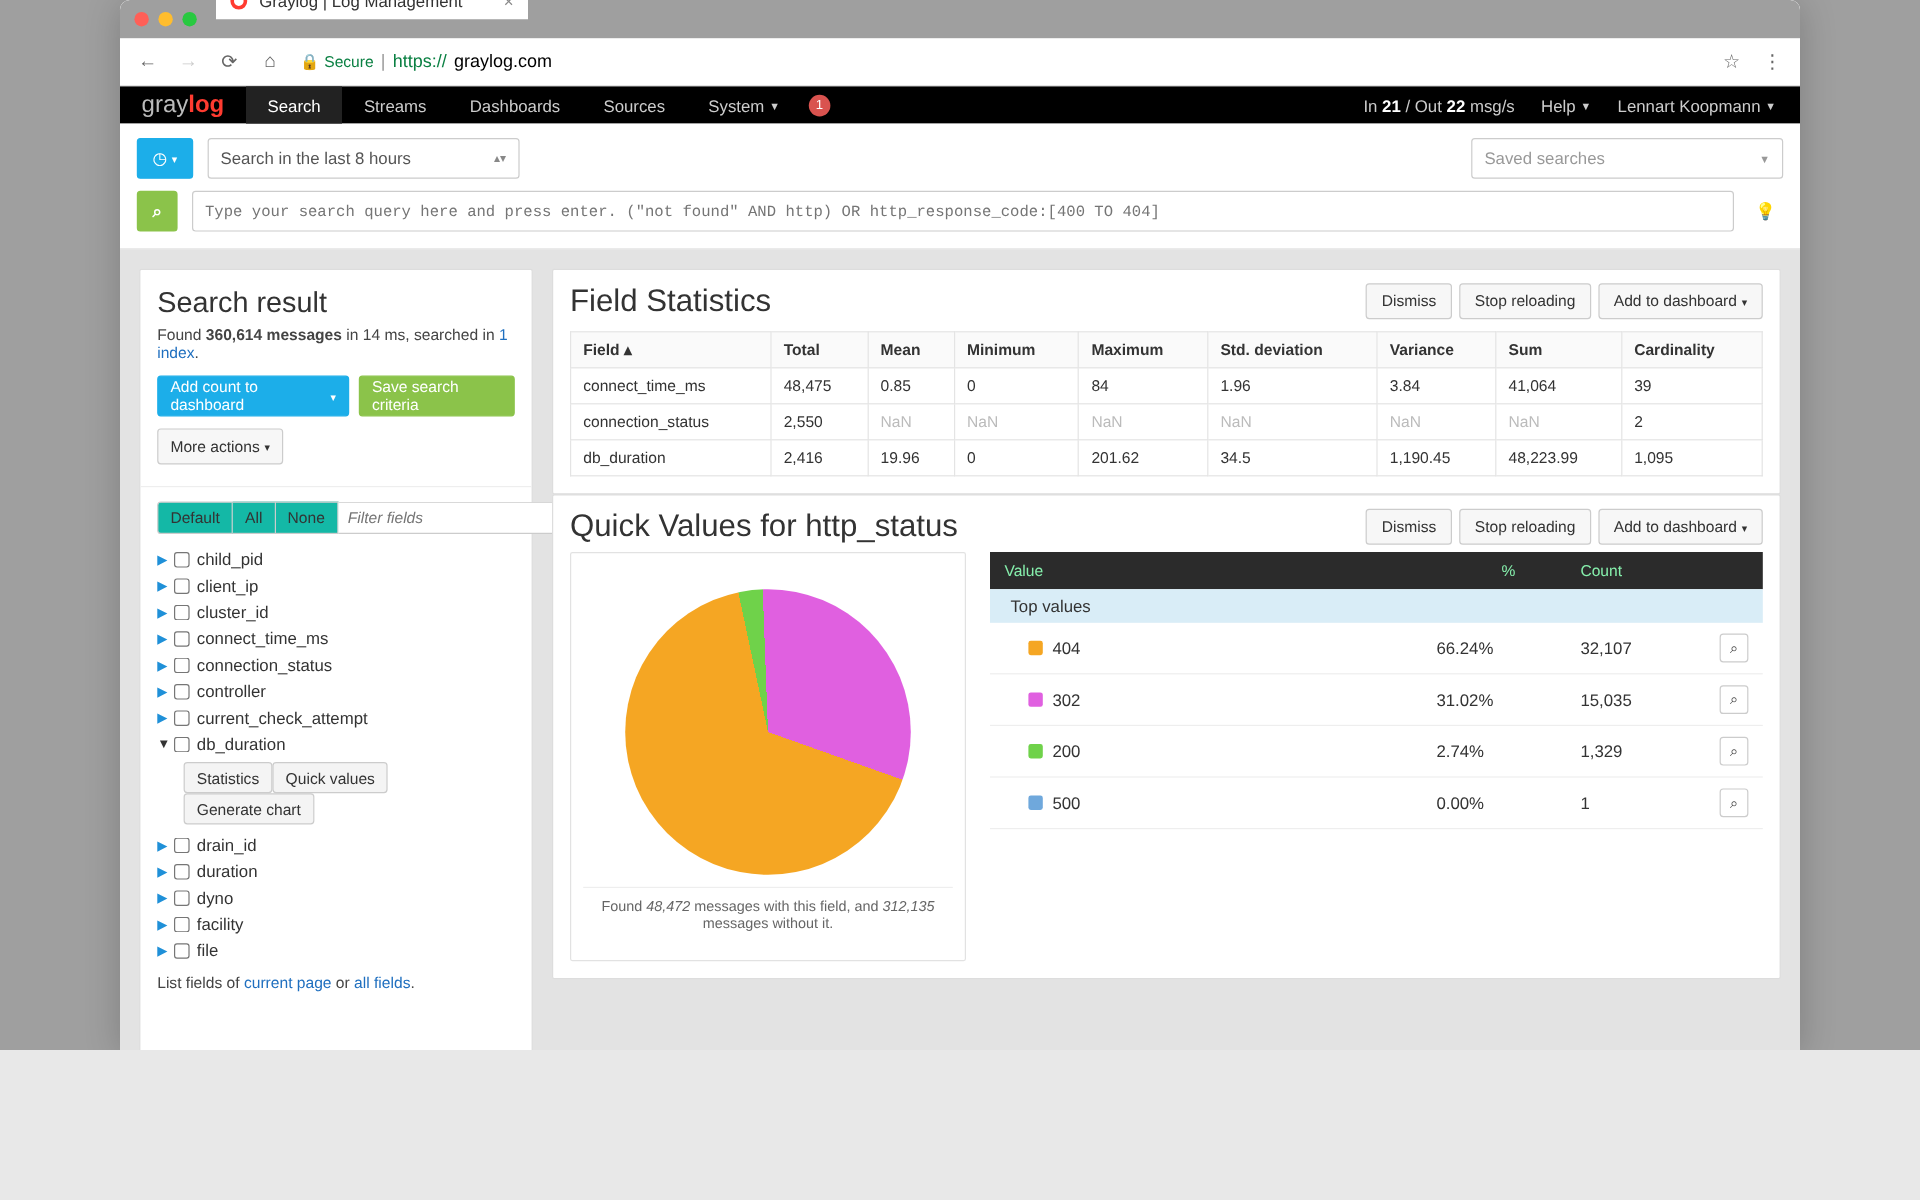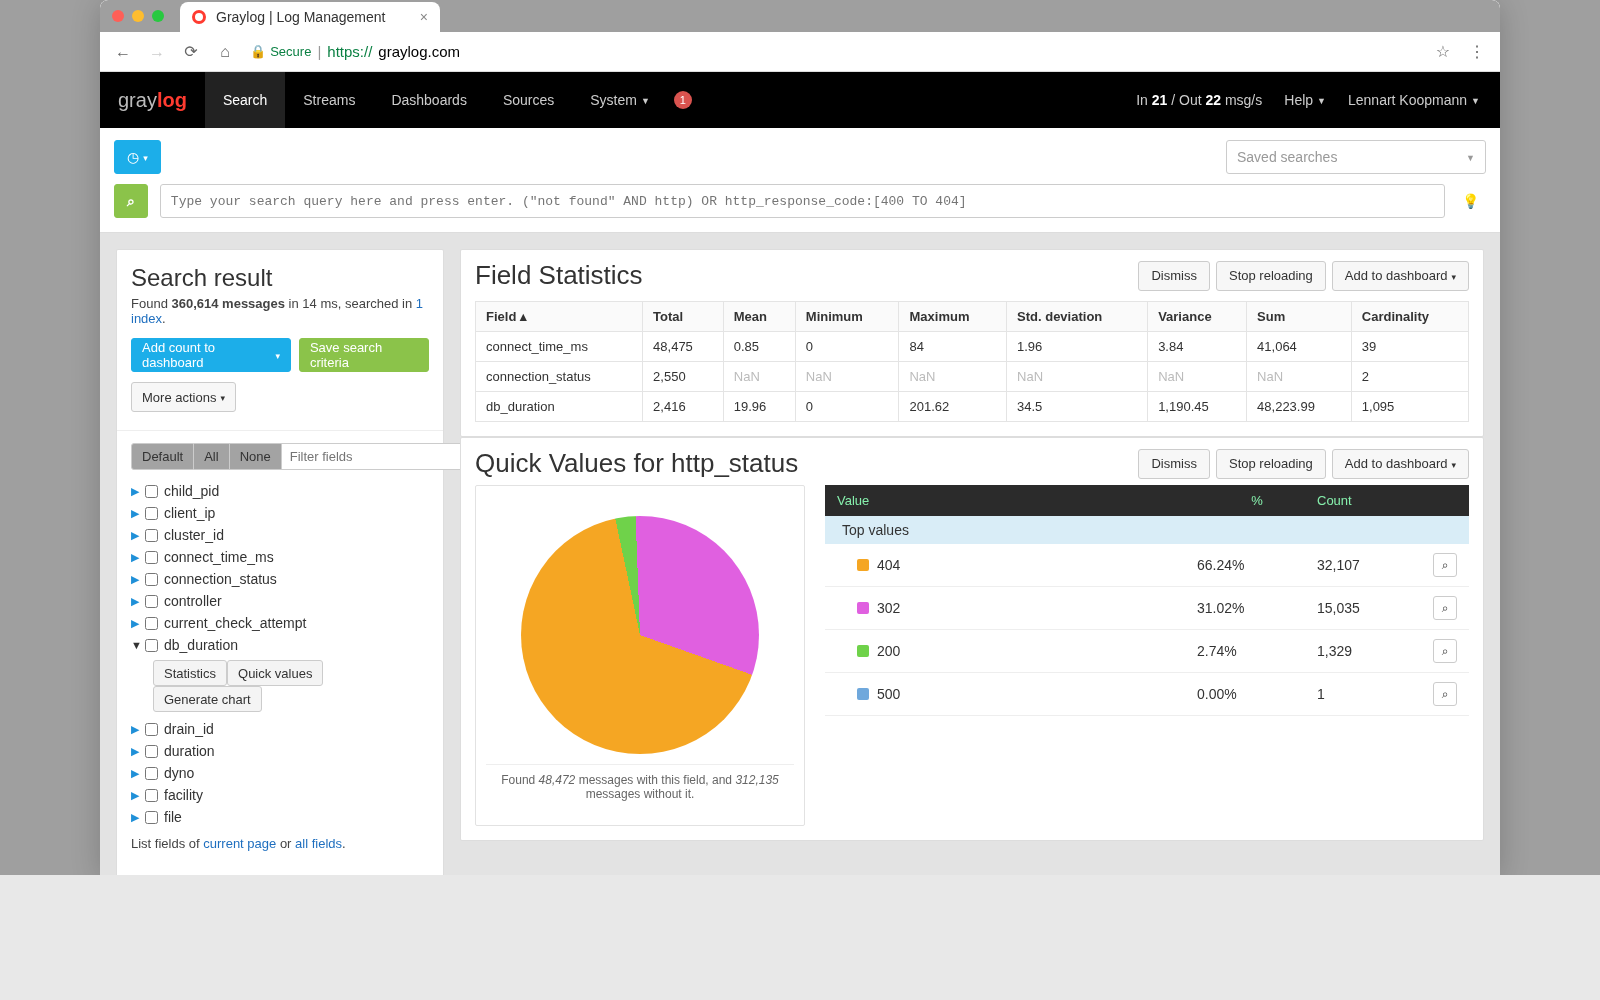--- a/index.html
+++ b/index.html
@@ -8,7 +8,7 @@
 
   
   .browser { width: 1400px; height: 875px; margin: 0 auto; background: #fff; border-radius: 8px 8px 0 0; overflow: hidden; box-shadow: 0 4px 30px rgba(0,0,0,.2);}
-  .b-title { height: 32px; background: #9f9f9f; display: flex; align-items: center; padding: 0 12px; border-radius: 8px 8px 0 0;}
+  .b-title { height: 32px; background: #9f9f9f; display: flex; align-items: center; padding: 16px 12px; border-radius: 8px 8px 0 0;}
   .b-dots { display: flex; gap: 8px; margin-right: 16px;}
   .b-dot { width: 12px; height: 12px; border-radius: 50%; }
   .b-dot.red{background:#ff5f57;} .b-dot.yel{background:#ffbd2e;} .b-dot.grn{background:#28c940;}

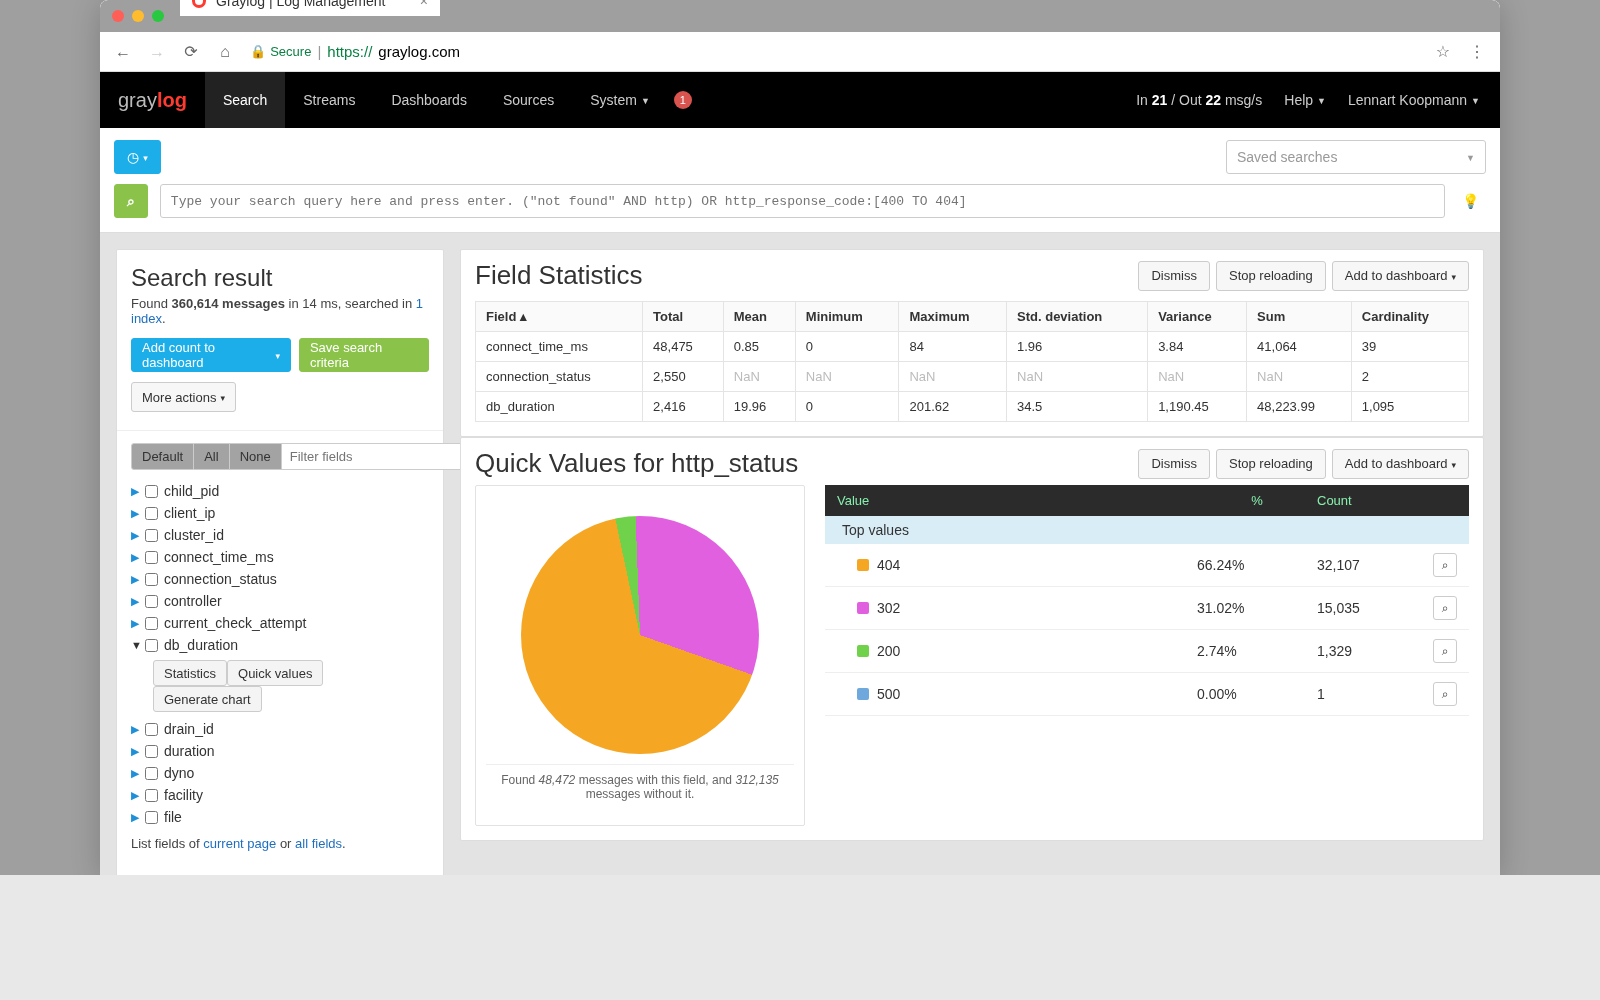--- a/index.html
+++ b/index.html
@@ -22,7 +22,7 @@
   .b-url .rest{color:#000;}
 
   
-  .nav { height:56px; background:#000; display:flex; align-items:center; color:#999;text-align:right;}
+  .nav { height:31px; background:#000; display:flex; align-items:center; color:#999;text-align:right;}
   .nav-left,.nav-right{display:flex;align-items:center;height:100%;}
   .nav-right{margin-left:auto; padding-right:20px; gap:22px; color:#ccc;}
   .logo { padding:0 18px; font-size:20px; font-weight:400;}

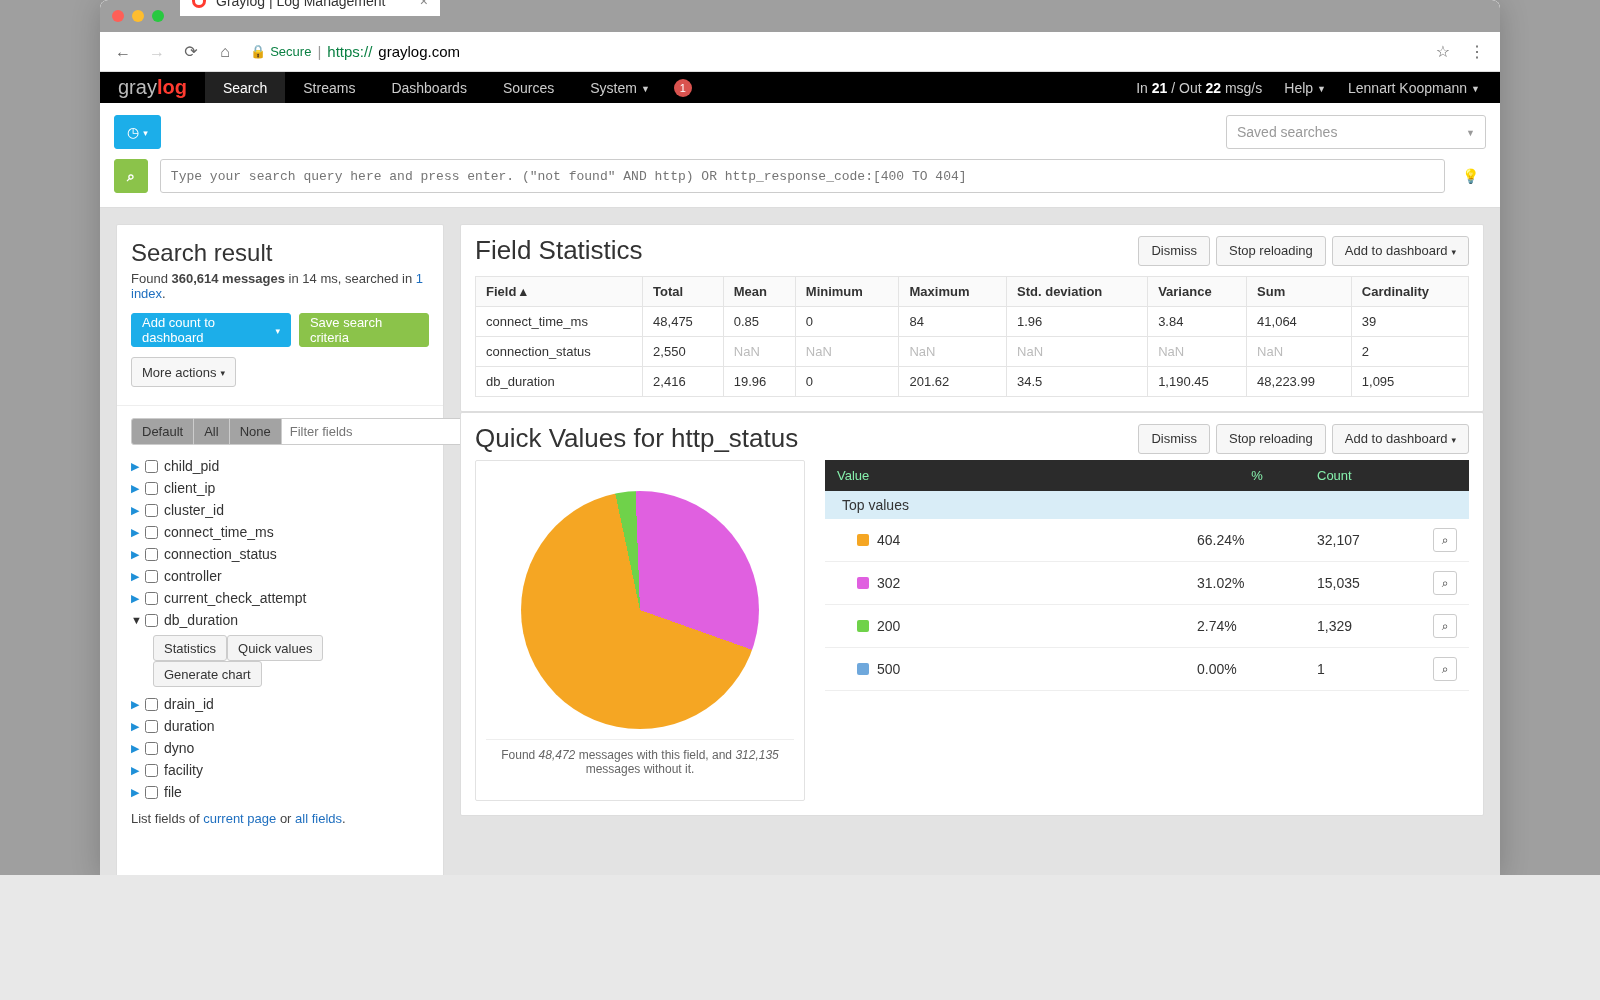--- a/index.html
+++ b/index.html
@@ -176,6 +176,10 @@
             <span>◷</span>
             <span class="caret">▾</span>
           </span>
+      <div class="select timerange">
+        <span>Search in the last 8 hours</span>
+            <span style="font-size:10px;color:#888;">▴▾</span>
+      </div>
       <div class="spacer"></div>
       <div class="select saved">
         <span>Saved searches</span>

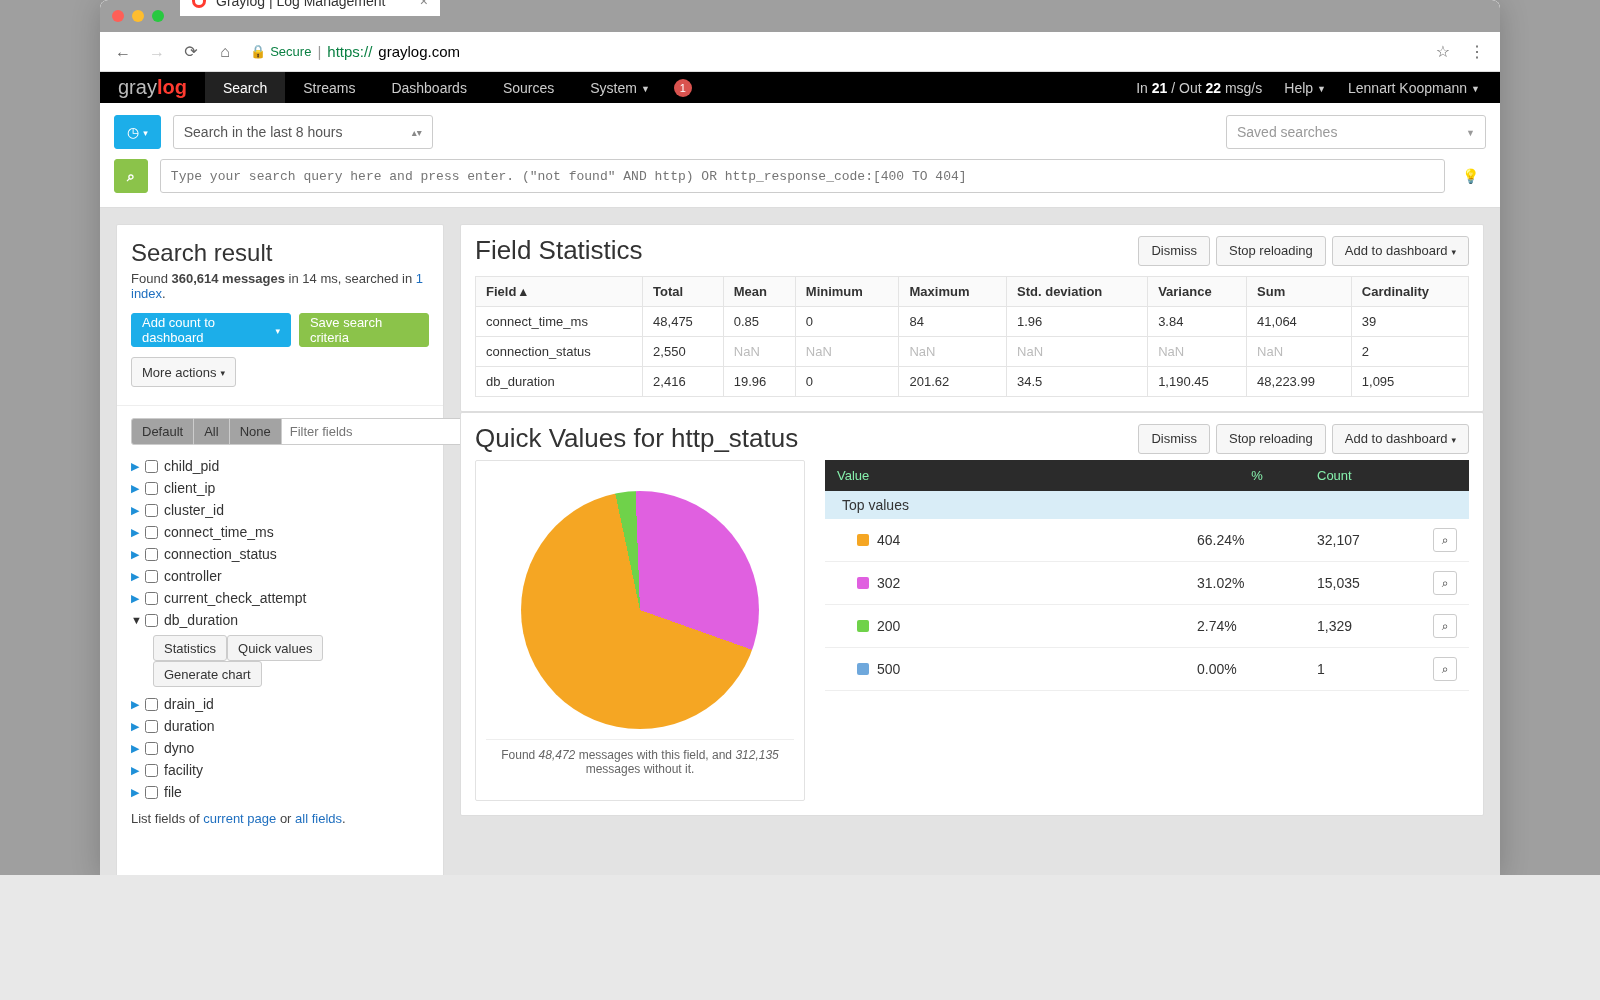--- a/index.html
+++ b/index.html
@@ -59,7 +59,7 @@
   .sidebar hr{border:none;border-top:1px solid #eee;margin:4px -14px 12px;}
   .sidebar h3{font-size:20px; font-weight:400; margin-bottom:8px;}
   .field-filters{display:flex;gap:0;margin-bottom:10px;}
-  .ff-btn{border:1px solid #ccc; background:#a3a3a3; padding:5px 10px; font-size:13px; cursor:pointer;}
+  .ff-btn{border:1px solid #ccc; background:#14b8a6; padding:5px 10px; font-size:13px; cursor:pointer;}
   .ff-btn:first-child{border-radius:3px 0 0 3px;}
   .ff-btn:nth-child(3){border-radius:0;}
   .ff-input{flex:1;border:1px solid #ccc;border-left:none;border-radius:0 3px 3px 0;padding:5px 8px;font-size:13px;}

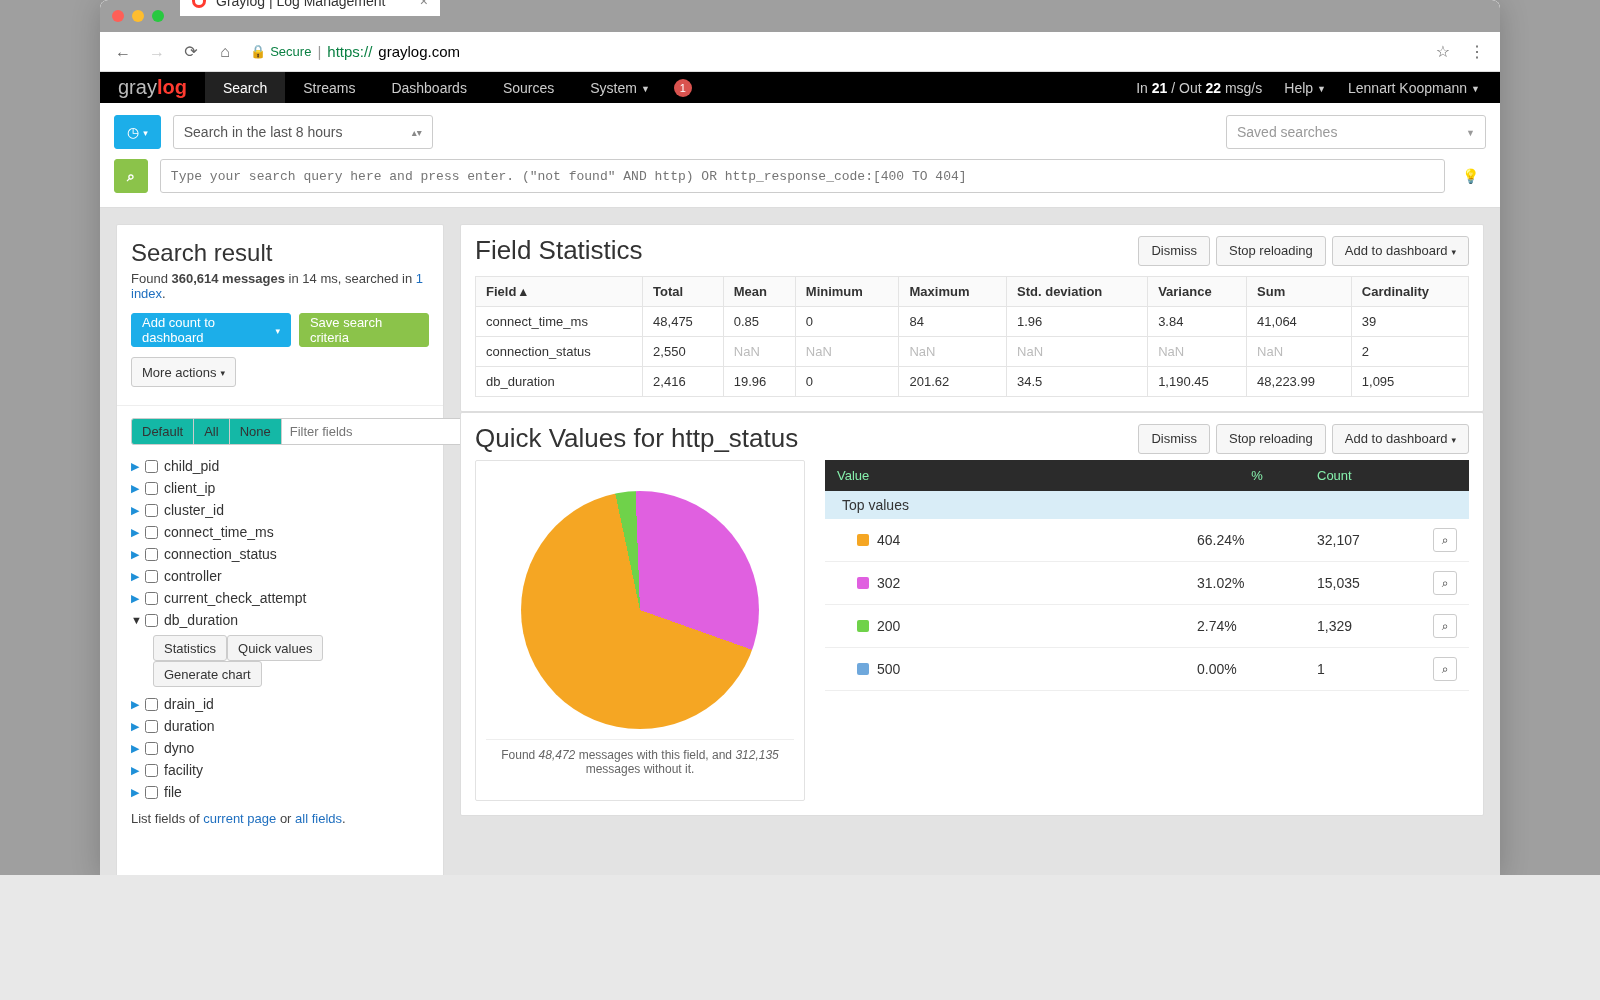--- a/index.html
+++ b/index.html
@@ -62,7 +62,7 @@
   .ff-btn{border:1px solid #ccc; background:#14b8a6; padding:5px 10px; font-size:13px; cursor:pointer;}
   .ff-btn:first-child{border-radius:3px 0 0 3px;}
   .ff-btn:nth-child(3){border-radius:0;}
-  .ff-input{flex:1;border:1px solid #ccc;border-left:none;border-radius:0 3px 3px 0;padding:5px 8px;font-size:13px;}
+  .ff-input{flex:1;border:1px solid #ccc;border-left:none;border-radius:0 3px 3px 0;padding:5px 8px;font-size:13px;font-style:italic;}
   .field-list{list-style:none; font-size:14px;}
   .field-list li{display:flex;align-items:center;gap:6px;padding:3px 0;}
   .field-list .tri{color:#1f90d8;font-size:11px;width:8px;}

